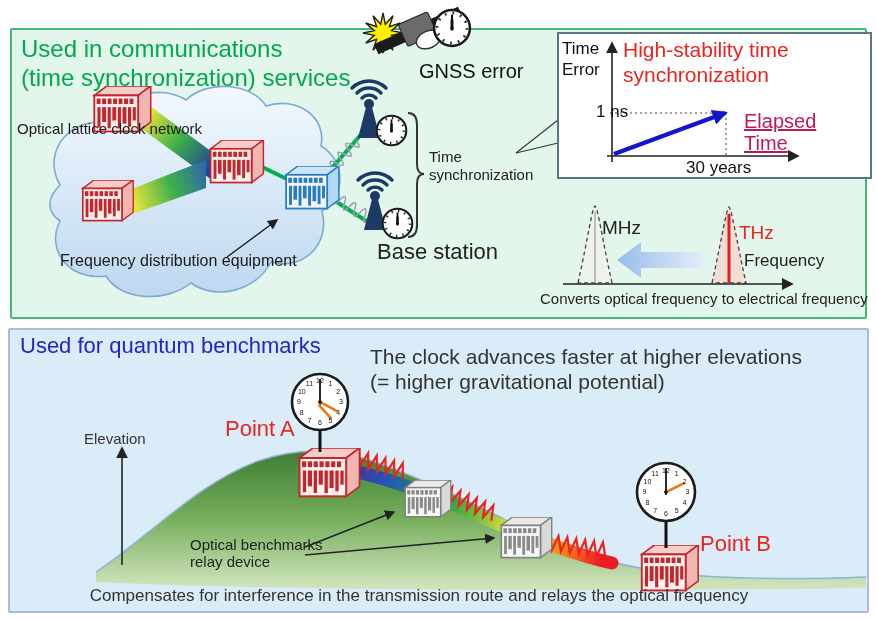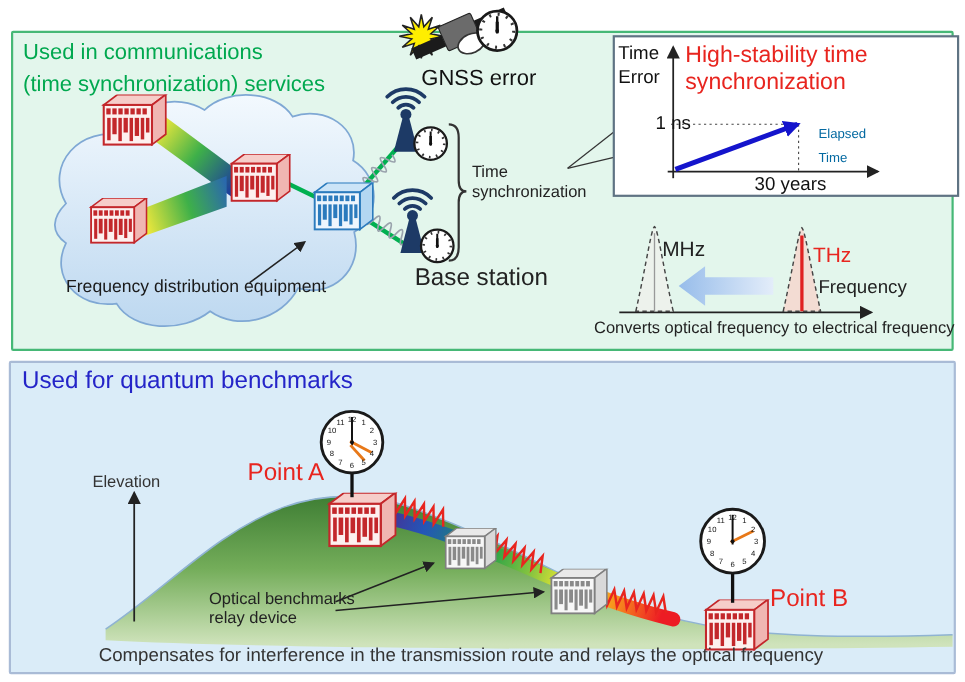--- a/index.html
+++ b/index.html
@@ -11,7 +11,7 @@
   .gfx{position:absolute;left:0;top:0;}
   .txt{position:absolute;white-space:nowrap;}
   .txt span{display:block;}
-  .t-title{color:#00a84f;font-size:20px;line-height:29px;}
+  .t-title{color:#00a84f;font-size:24px;line-height:29px;}
   .t-small{color:#1a1a1a;font-size:15px;}
   .t-equip{color:#1a1a1a;font-size:16px;}
   .t-gnss{color:#111;font-size:20px;}

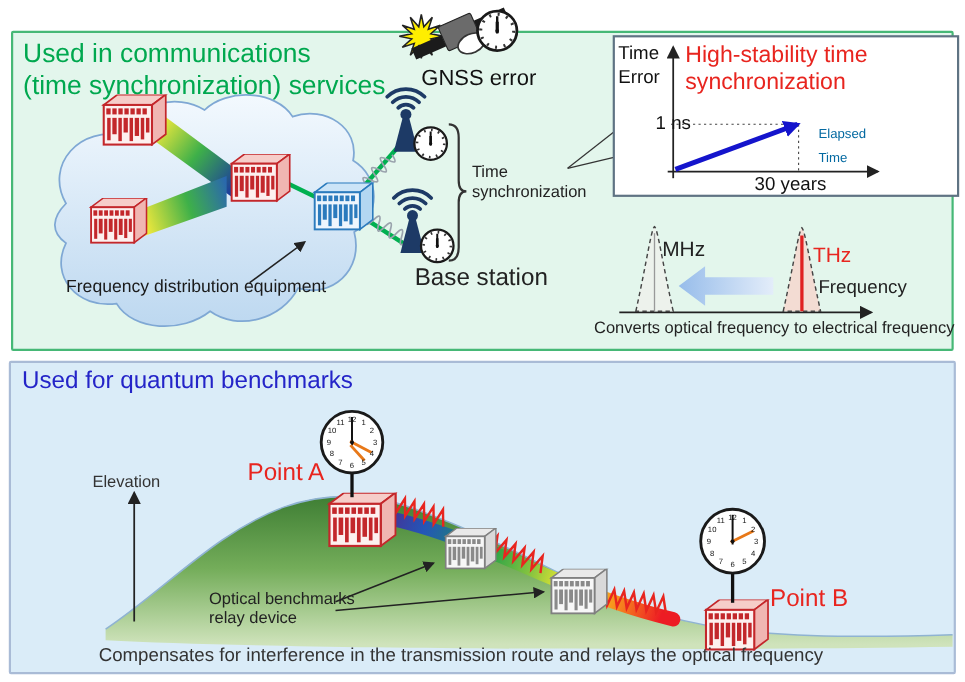--- a/index.html
+++ b/index.html
@@ -278,7 +278,7 @@
     <span>(time synchronization) services</span>
   </div>
   <div class="txt t-equip" style="left:60px;top:252px;">Frequency distribution equipment</div>
-  <div class="txt t-gnss" style="left:383px;top:60px;">GNSS error</div>
+  <div class="txt t-gnss" style="left:419px;top:60px;">GNSS error</div>
   <div class="txt t-sync" style="left:429px;top:148px;">
     <span>Time</span>
     <span>synchronization</span>

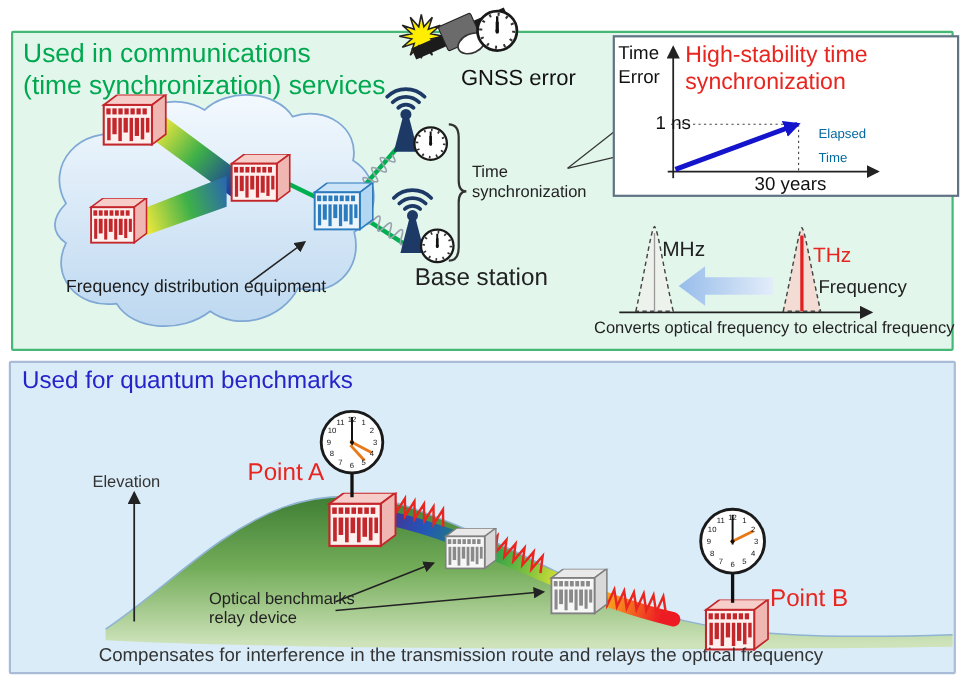--- a/index.html
+++ b/index.html
@@ -277,6 +277,7 @@
     <span>Used in communications</span>
     <span>(time synchronization) services</span>
   </div>
+  <div class="txt t-small" style="left:17px;top:120px;">Optical lattice clock network</div>
   <div class="txt t-equip" style="left:60px;top:252px;">Frequency distribution equipment</div>
   <div class="txt t-gnss" style="left:419px;top:60px;">GNSS error</div>
   <div class="txt t-sync" style="left:429px;top:148px;">

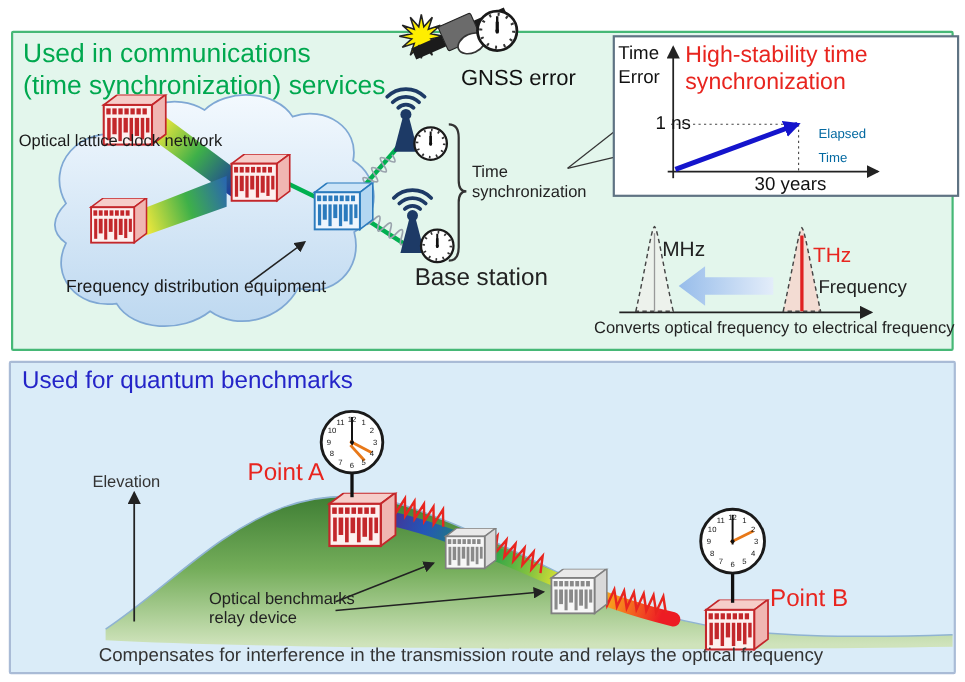--- a/index.html
+++ b/index.html
@@ -20,7 +20,7 @@
   .g-axis{color:#111;font-size:17px;line-height:21px;}
   .g-title{color:#e8251f;font-size:21px;line-height:25px;}
   .g-tick{color:#111;font-size:17px;}
-  .g-xlab{color:#0369a1;font-size:12px;line-height:22px;}
+  .g-xlab{color:#be185d;font-size:20px;line-height:22px;text-decoration:underline;}
   .f-lab{color:#222;font-size:19px;}
   .f-red{color:#e8251f;}
   .f-freq{color:#222;font-size:17px;}

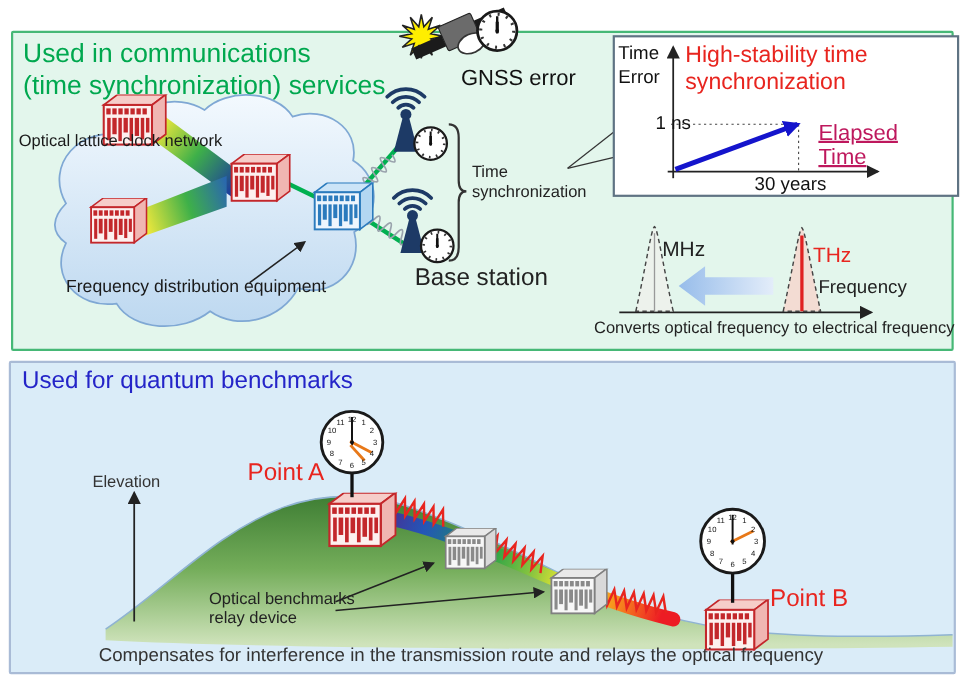--- a/index.html
+++ b/index.html
@@ -307,6 +307,10 @@
   <div class="txt f-cap" style="left:540px;top:290px;width:328px;">Converts optical frequency to electrical frequency</div>
 
   <div class="txt b-title" style="left:20px;top:333px;">Used for quantum benchmarks</div>
+  <div class="txt b-desc" style="left:370px;top:344px;">
+    <span>The clock advances faster at higher elevations</span>
+    <span>(= higher gravitational potential)</span>
+  </div>
   <div class="txt b-elev" style="left:84px;top:430px;">Elevation</div>
   <div class="txt b-point" style="left:225px;top:416px;">Point A</div>
   <div class="txt b-point" style="left:700px;top:531px;">Point B</div>

